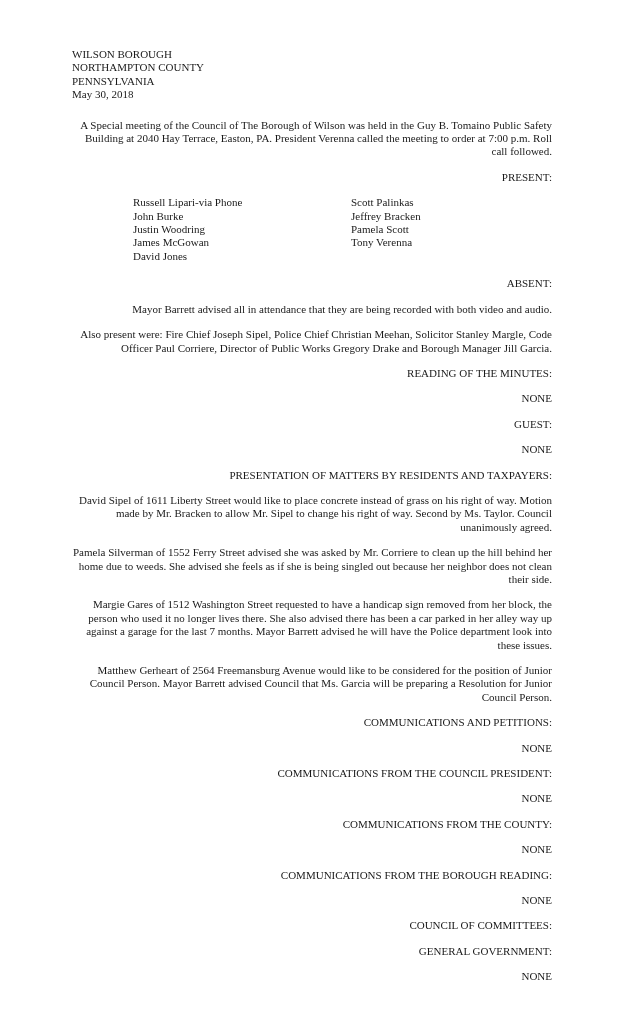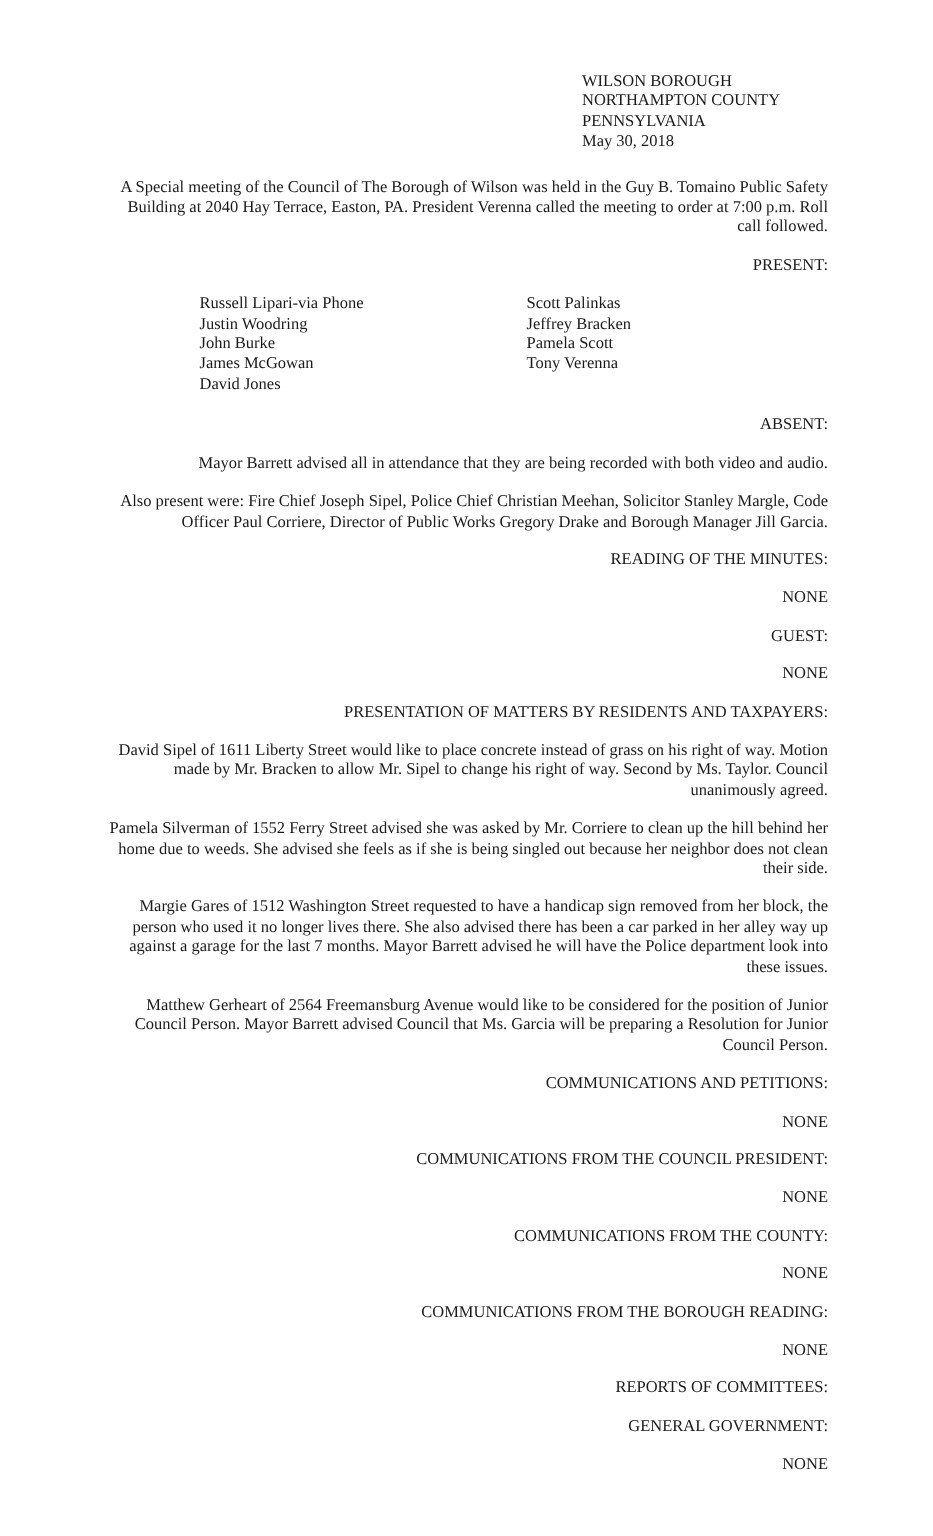--- a/index.html
+++ b/index.html
@@ -26,7 +26,6 @@
     width: 480px;
   }
   .letterhead {
-    margin-left: 316px;
     margin-bottom: 17px;
   }
   .letterhead div {

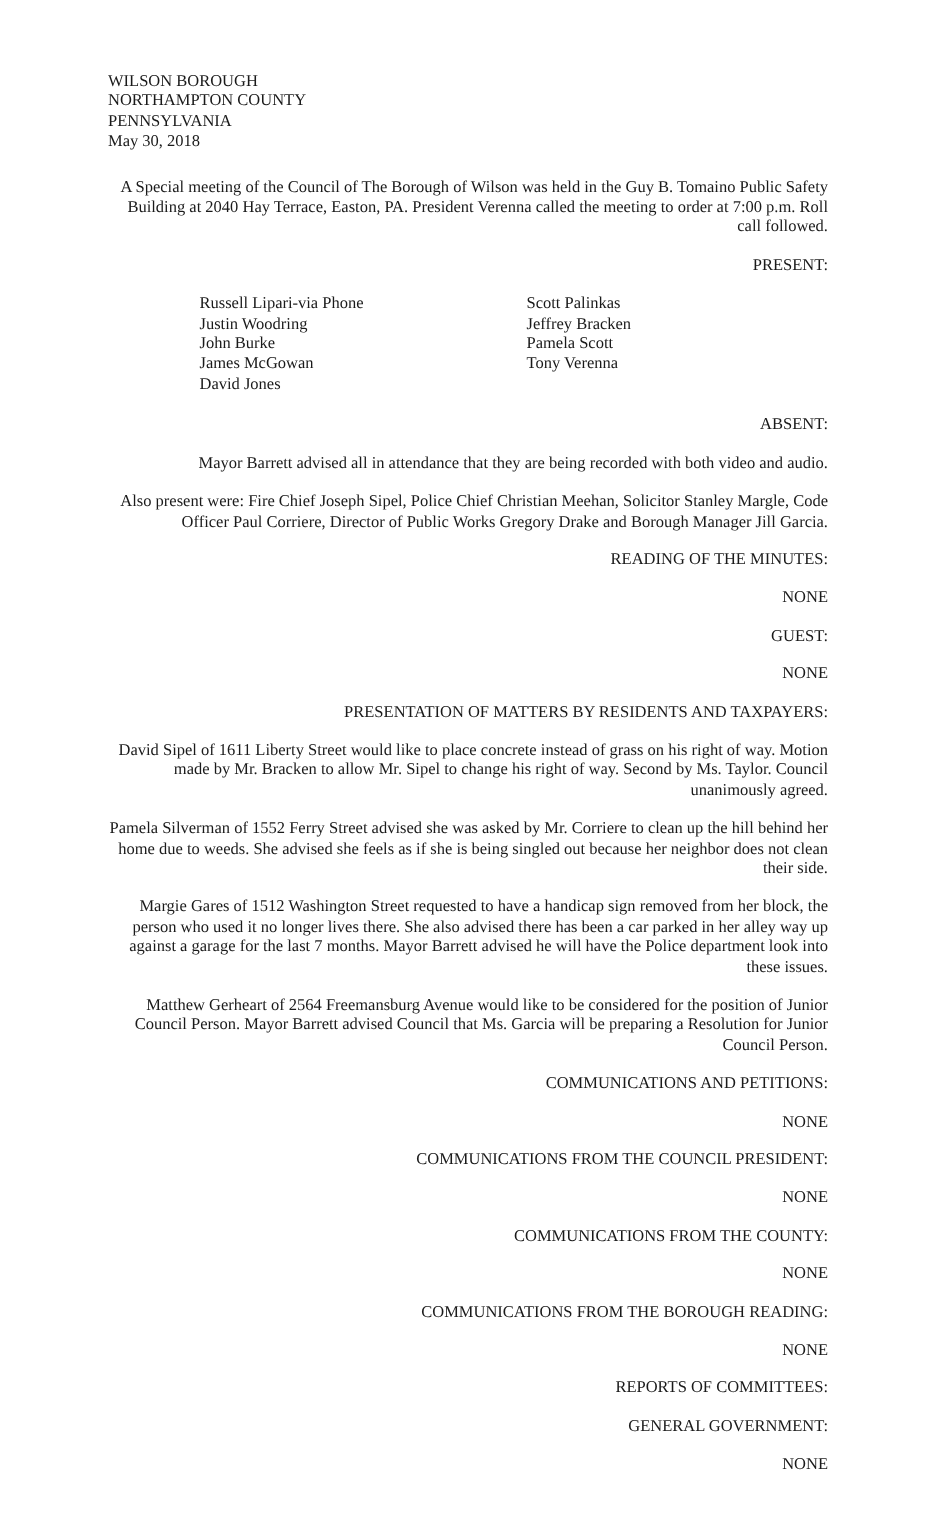--- a/index.html
+++ b/index.html
@@ -73,8 +73,8 @@
     <div class="present-columns">
       <div class="col-left">
         <div>Russell Lipari-via Phone</div>
+        <div>John Burke</div>
         <div>Justin Woodring</div>
-        <div>John Burke</div>
         <div>James McGowan</div>
         <div>David Jones</div>
       </div>

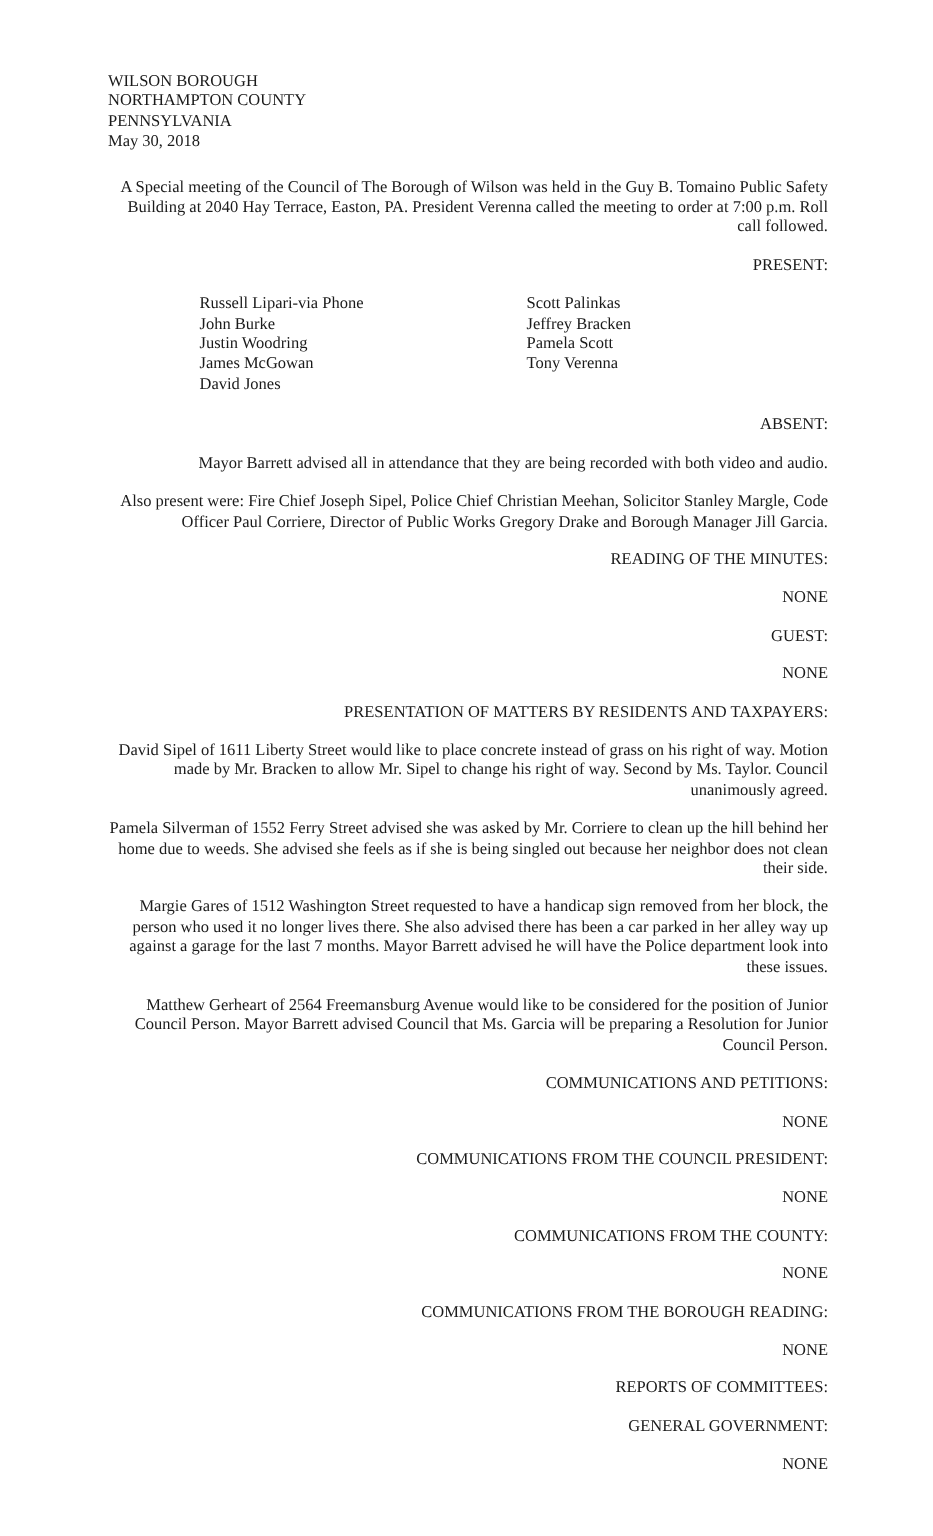--- a/index.html
+++ b/index.html
@@ -117,7 +117,7 @@
     <div class="heading">COMMUNICATIONS FROM THE BOROUGH READING:</div>
     <div class="value">NONE</div>
 
-    <div class="heading">REPORTS OF COMMITTEES:</div>
+    <div class="heading">COUNCIL OF COMMITTEES:</div>
 
     <div class="heading indent1">GENERAL GOVERNMENT:</div>
     <div class="value indent1">NONE</div>

